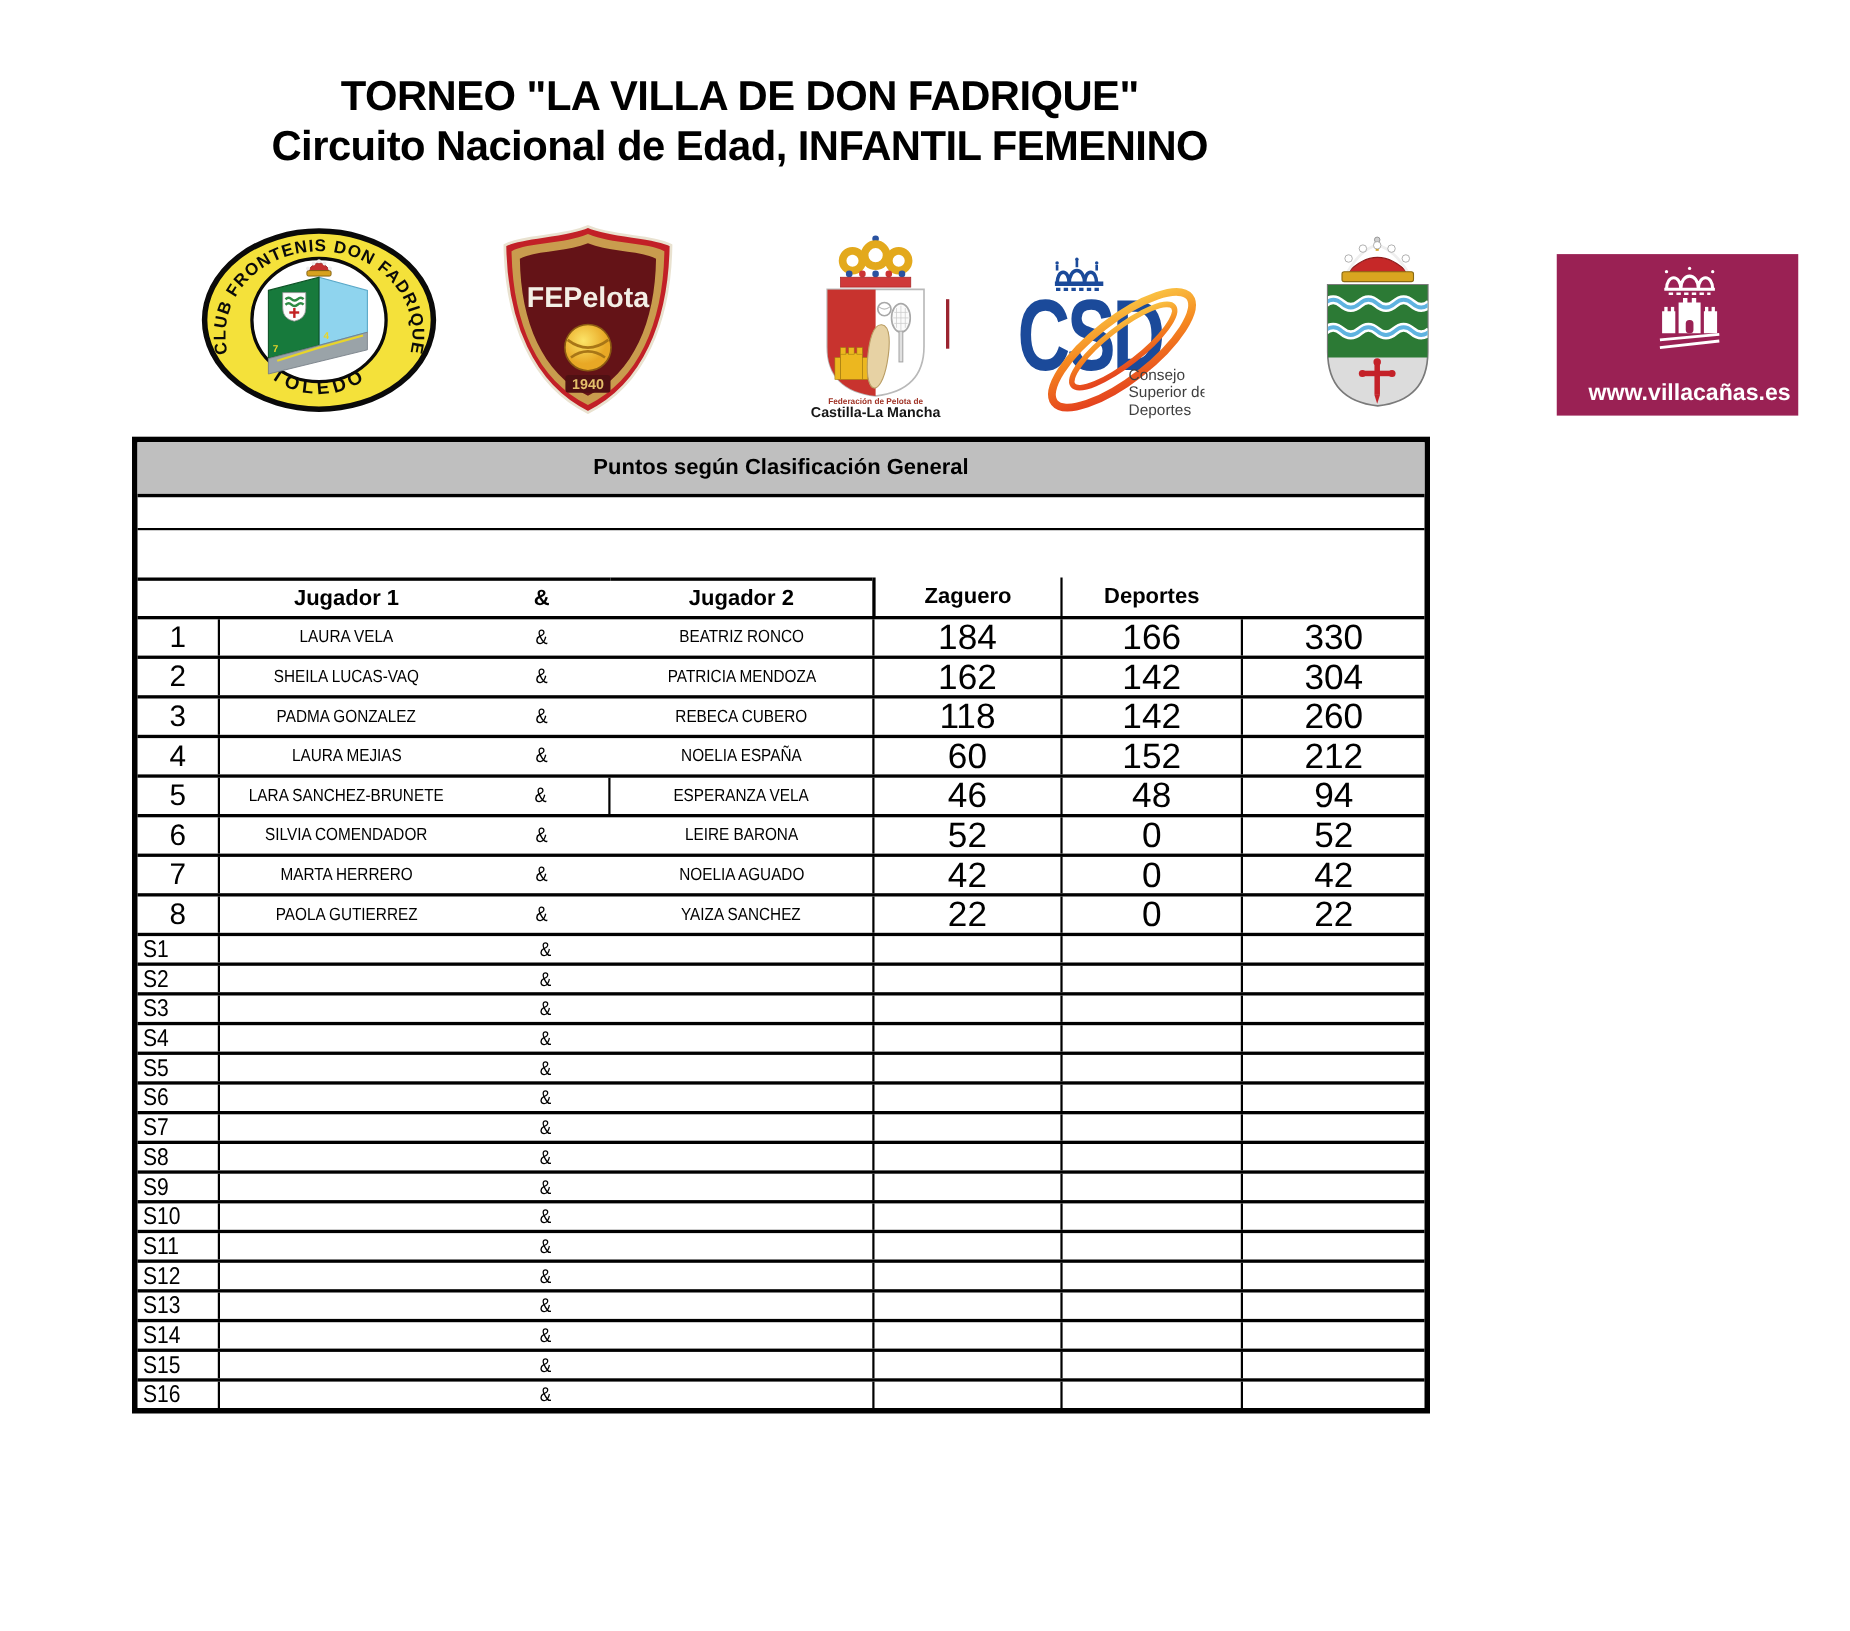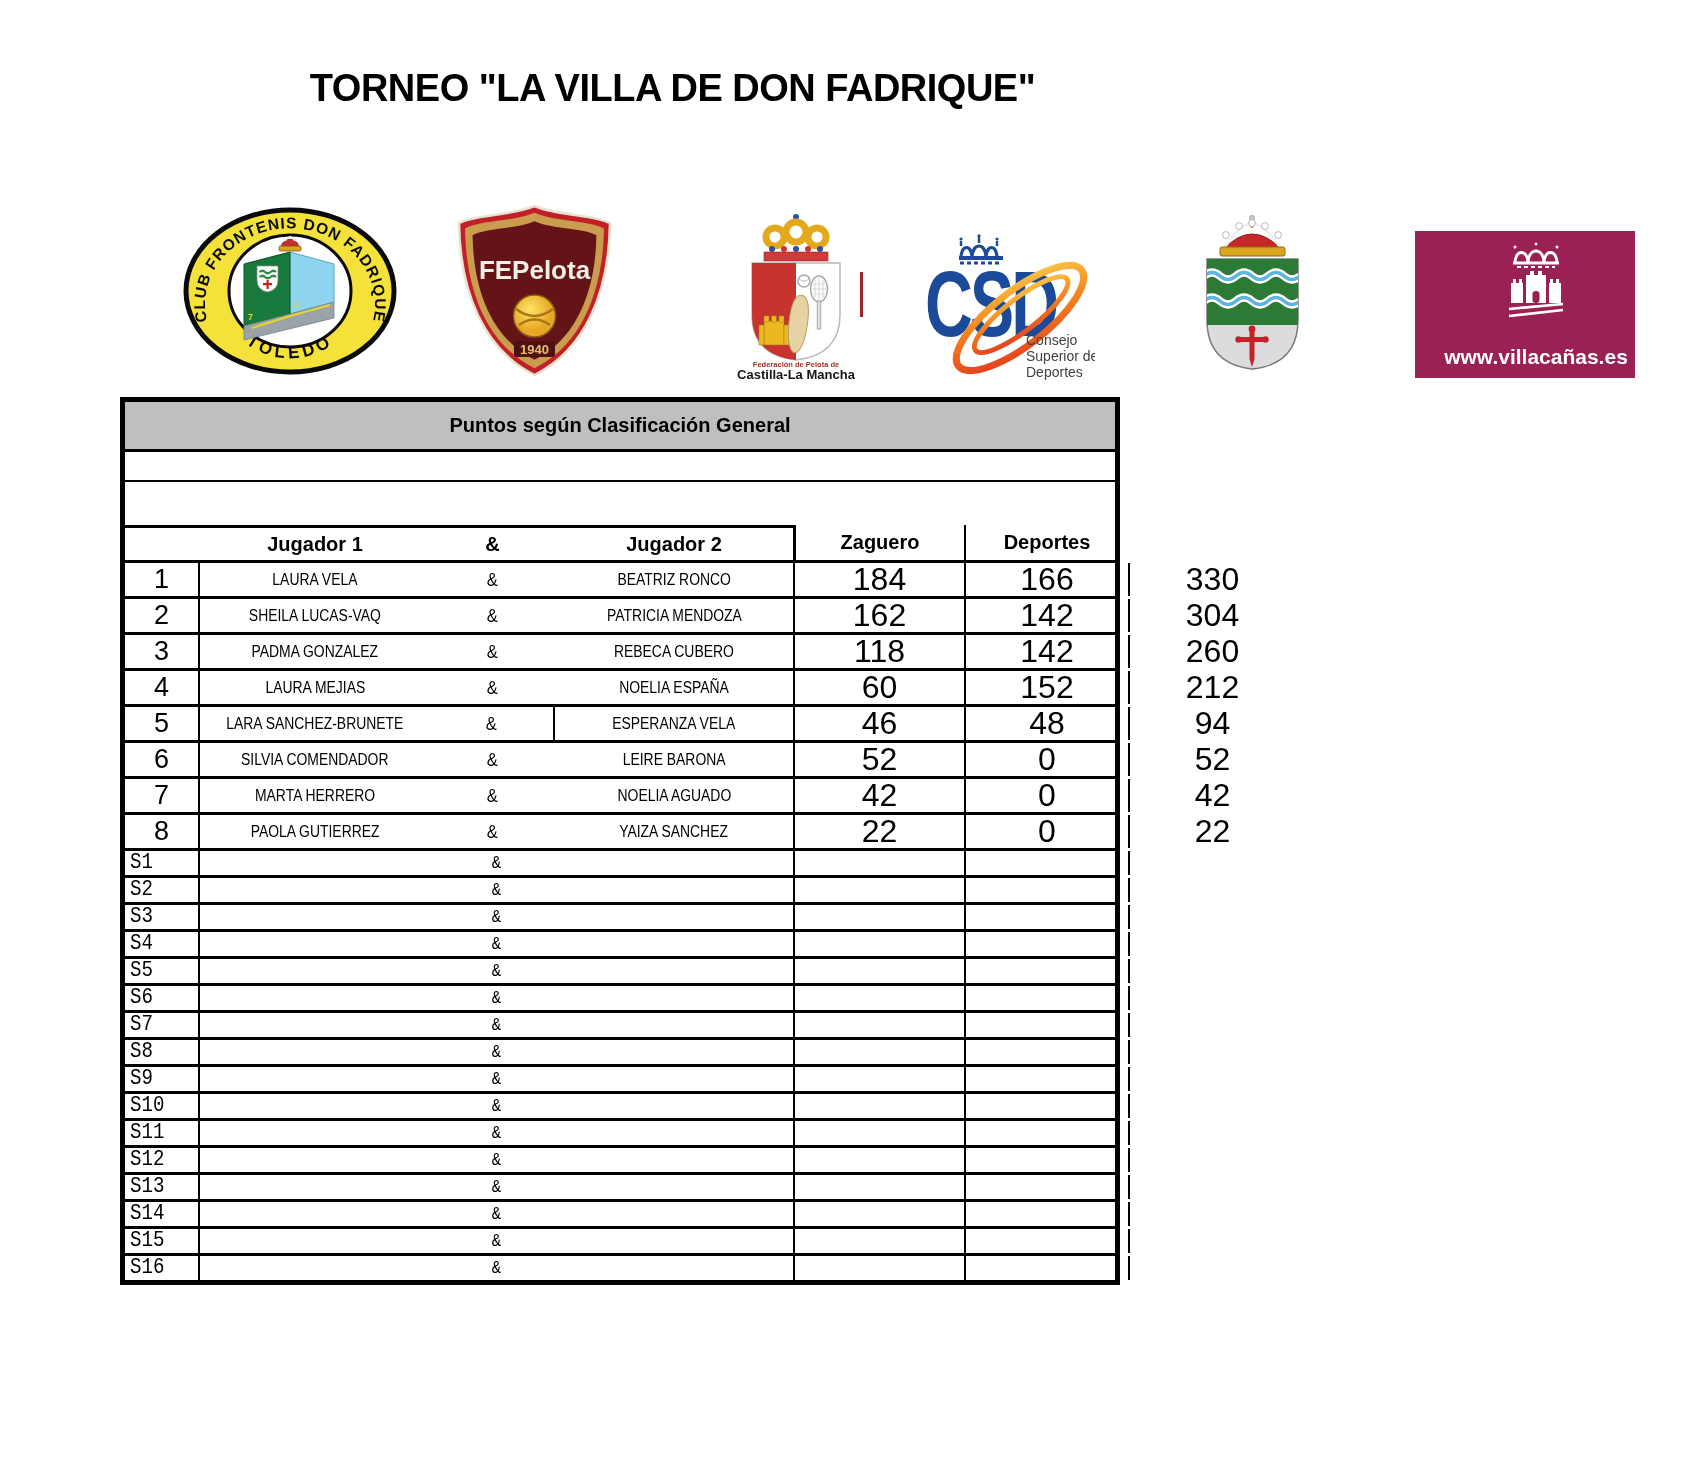--- a/index.html
+++ b/index.html
@@ -55,6 +55,7 @@
 
   <div class="title-wrap">
     <div class="t1">TORNEO "LA VILLA DE DON FADRIQUE"</div>
+    <div class="t2">Circuito Nacional de Edad, INFANTIL FEMENINO</div>
   </div>
 
   <svg class="logo" style="left:182px;top:206px" width="216" height="170" viewBox="0 0 216 170">

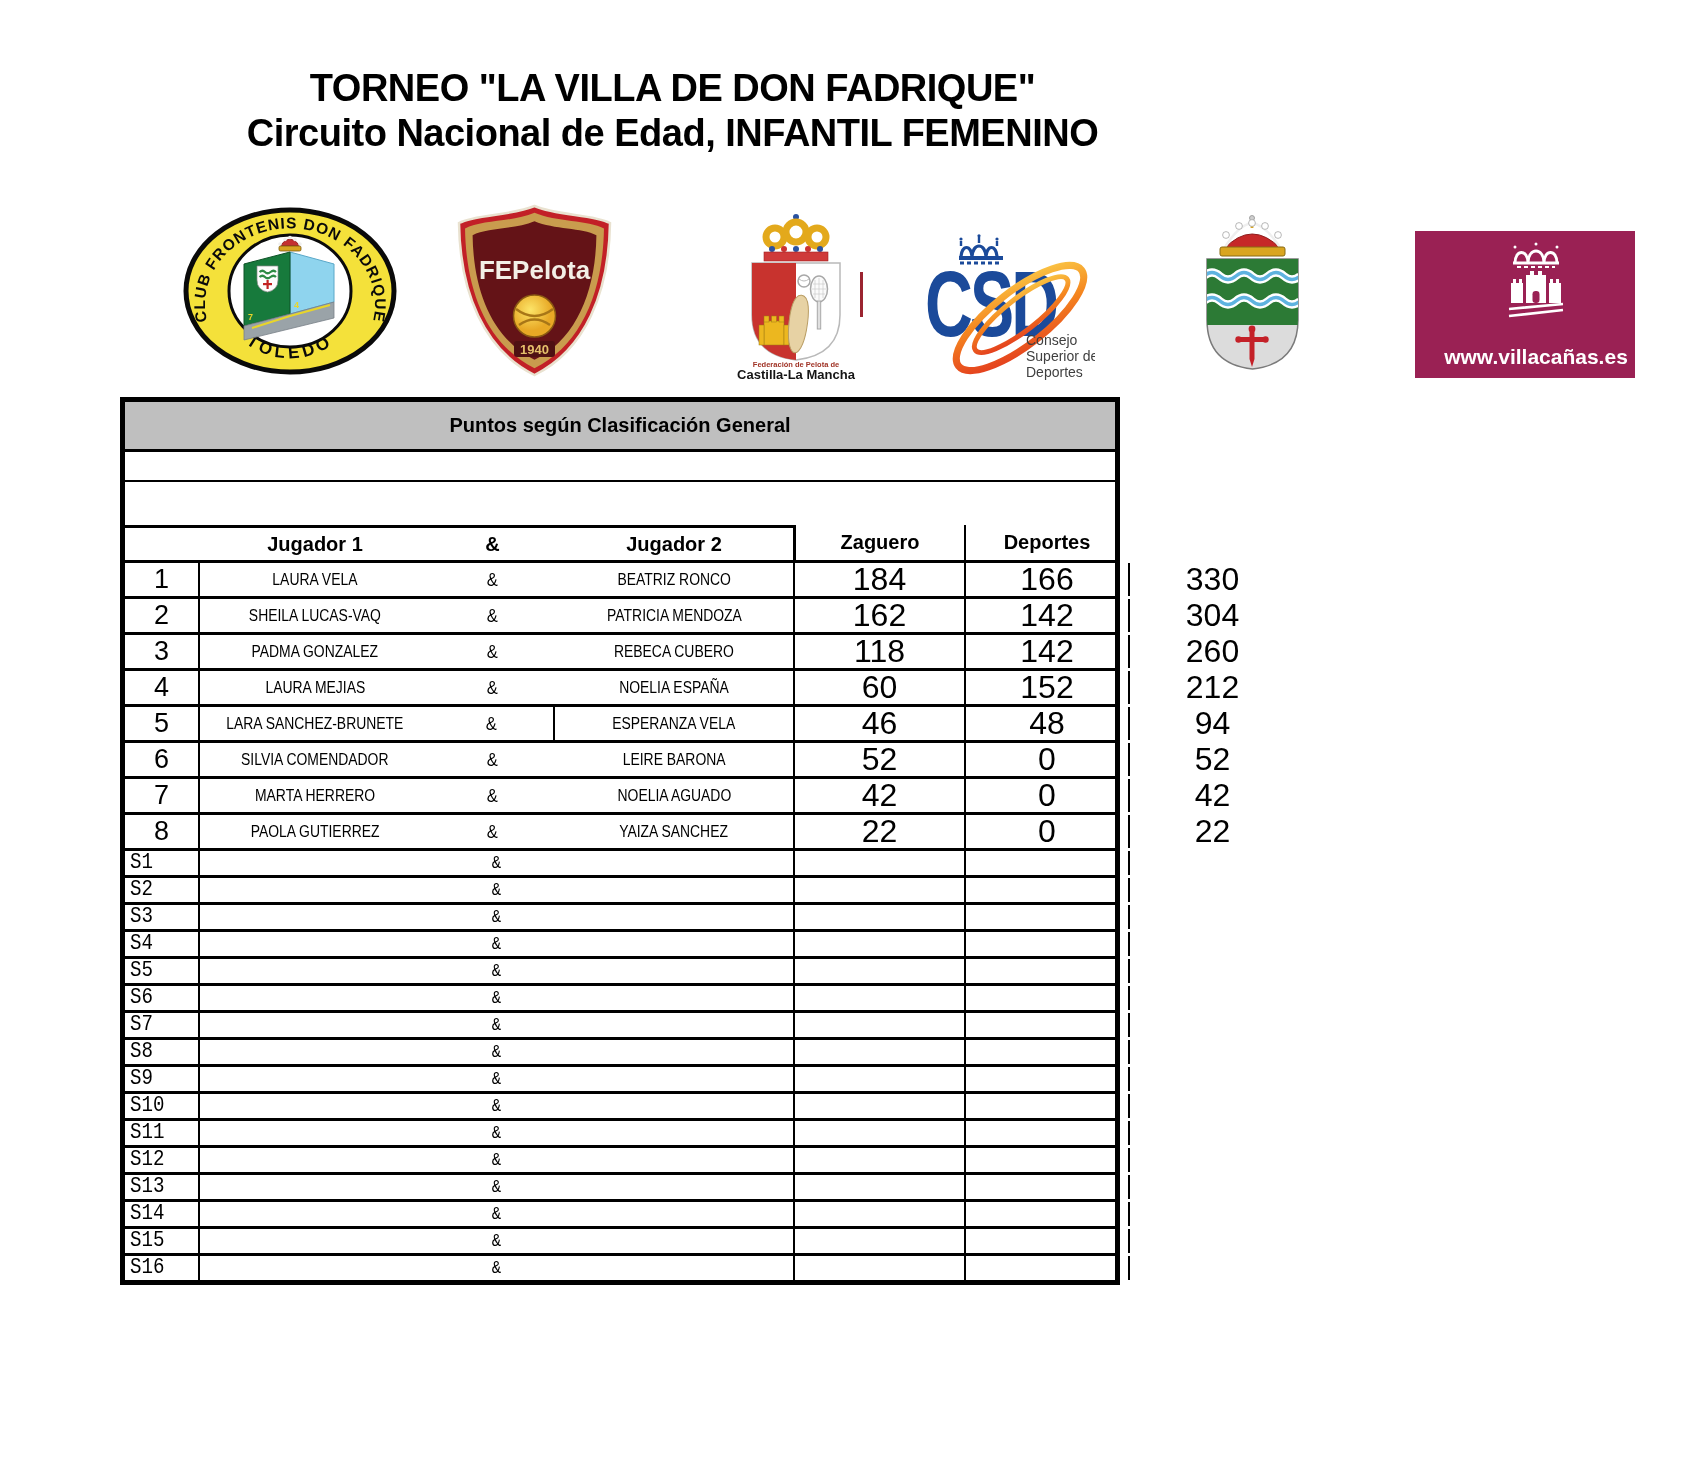--- a/index.html
+++ b/index.html
@@ -14,7 +14,7 @@
   .serif{font-family:"Liberation Serif",serif;}
   .artifact-line{position:absolute;left:860px;top:272px;width:3px;height:45px;background:#9b2430;}
   
-  .tbl{position:absolute;left:120px;top:397px;width:1000px;box-sizing:border-box;
+  .tbl{position:absolute;left:120px;top:397px;width:1180px;box-sizing:border-box;
        border:5px solid #000;background:#fff;}
   .r-title{height:50px;box-sizing:border-box;border-bottom:3px solid #000;background:#bfbfbf;
            display:flex;align-items:center;justify-content:center;font-weight:bold;font-size:20px;}

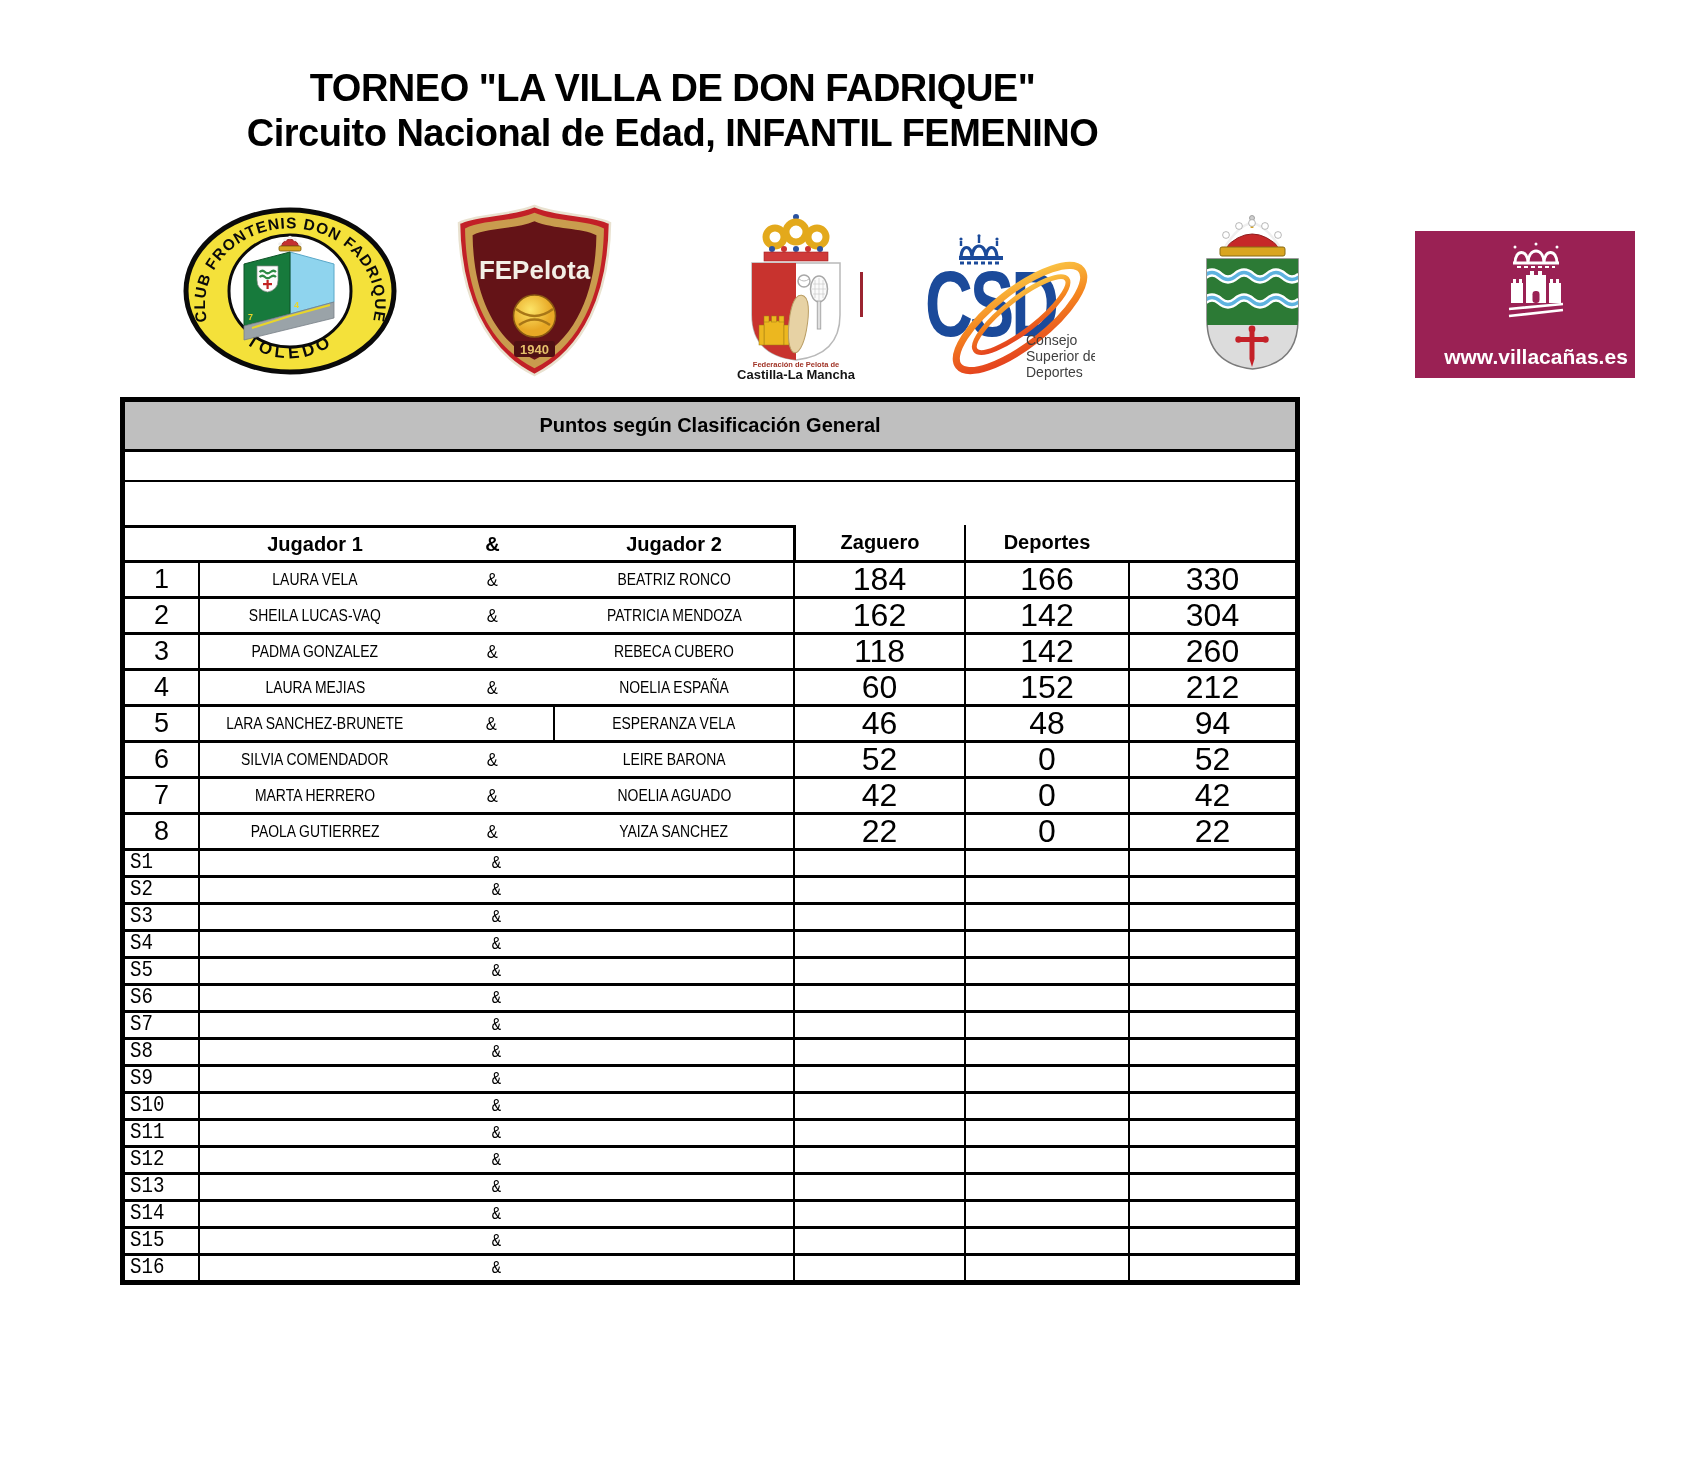--- a/index.html
+++ b/index.html
@@ -35,7 +35,7 @@
   .drow{display:grid;grid-template-columns:75px 230px 125px 238px 171px 164px 167px;
         height:36px;box-sizing:border-box;border-top:3px solid #000;}
   .srow{display:grid;grid-template-columns:75px 593px 171px 164px 167px;
-        height:27px;box-sizing:border-box;border-top:3px solid #000;font-family:Liberation Mono, monospace;}
+        height:27px;box-sizing:border-box;border-top:3px solid #000;}
   .c{display:flex;align-items:center;justify-content:center;box-sizing:border-box;overflow:hidden;white-space:nowrap;}
   .c-rank{border-right:2px solid #000;font-size:27px;}
   .c-name{font-size:16px;}

